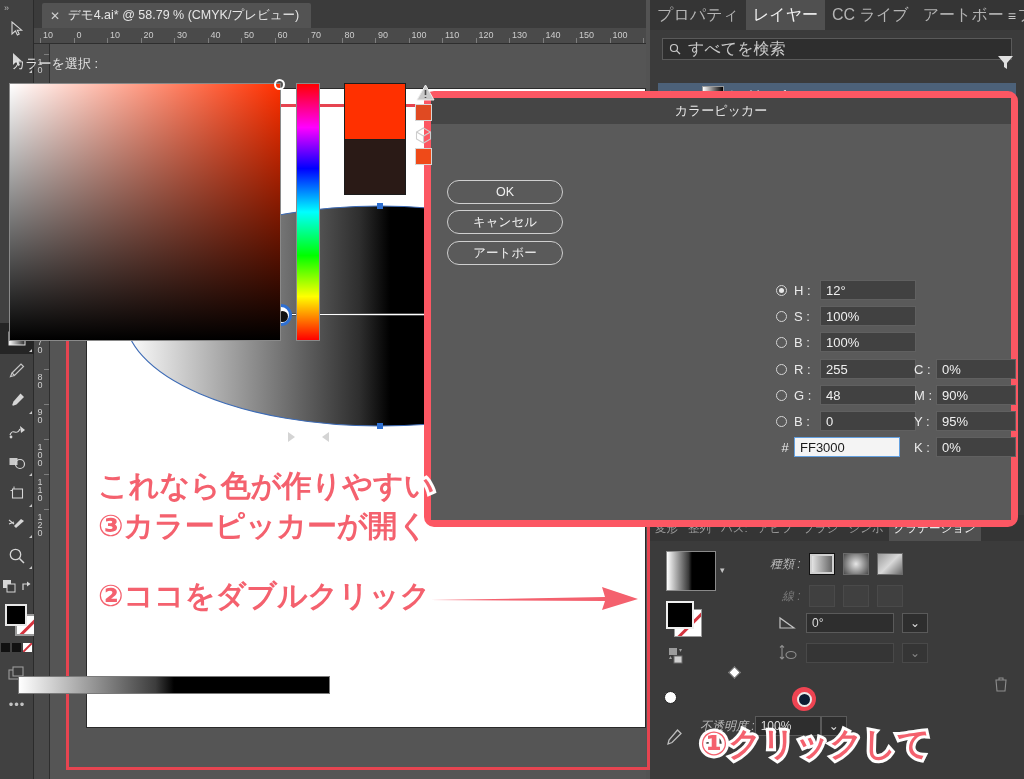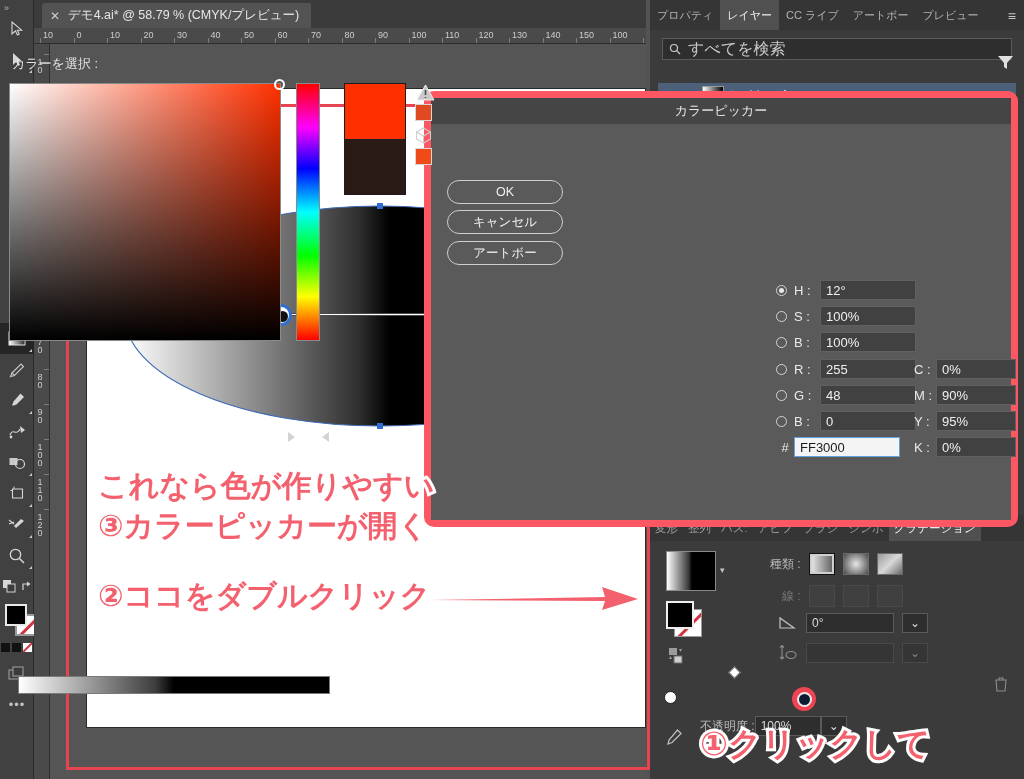--- a/index.html
+++ b/index.html
@@ -103,7 +103,7 @@
   }
   .ptab {
     height: 30px; padding: 0 7px; display:flex; align-items:center;
-    color:#b4b4b4; font-size: 11px; white-space:nowrap;
+    color:#b4b4b4; font-size: 16px; white-space:nowrap;
   }
   .ptab.active { background: #505050; color: #f0f0f0; }
   #panel-menu { position:absolute; right: 8px; top: 8px; color:#c6c6c6; font-size: 14px;}

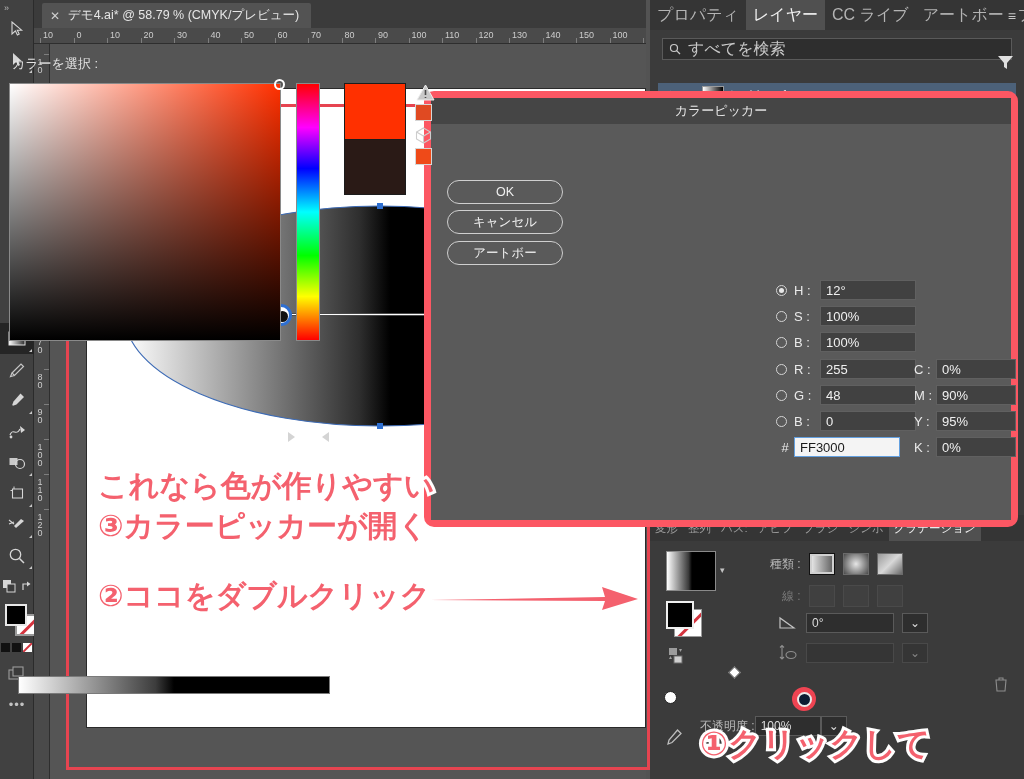--- a/index.html
+++ b/index.html
@@ -138,7 +138,7 @@
   .fieldbox { height:20px; background:#2e2e2e; border:1px solid #5a5a5a; color:#dcdcdc;
     font-size:12px; display:flex; align-items:center; padding:0 5px; }
   .fieldbox.dim { opacity:.45; }
-  .lbl { color:#b9b9b9; font-size:12px; }
+  .lbl { color:#b9b9b9; font-size:12px;font-style:italic; }
   .lbl.dim { color:#7b7b7b; }
 
   #gradbar {

